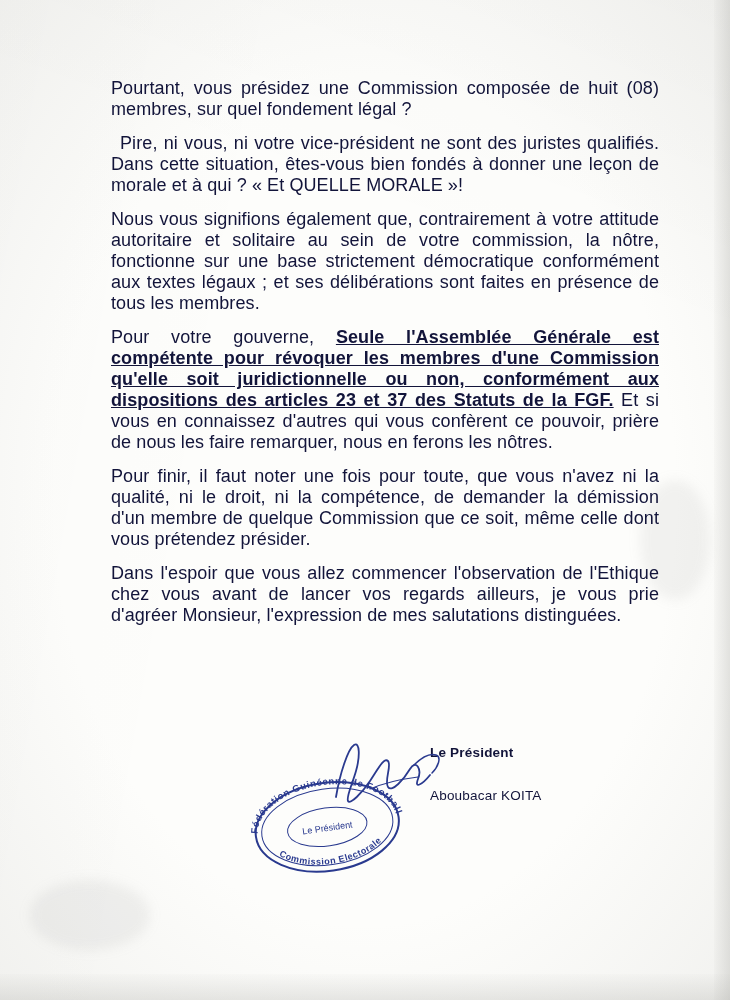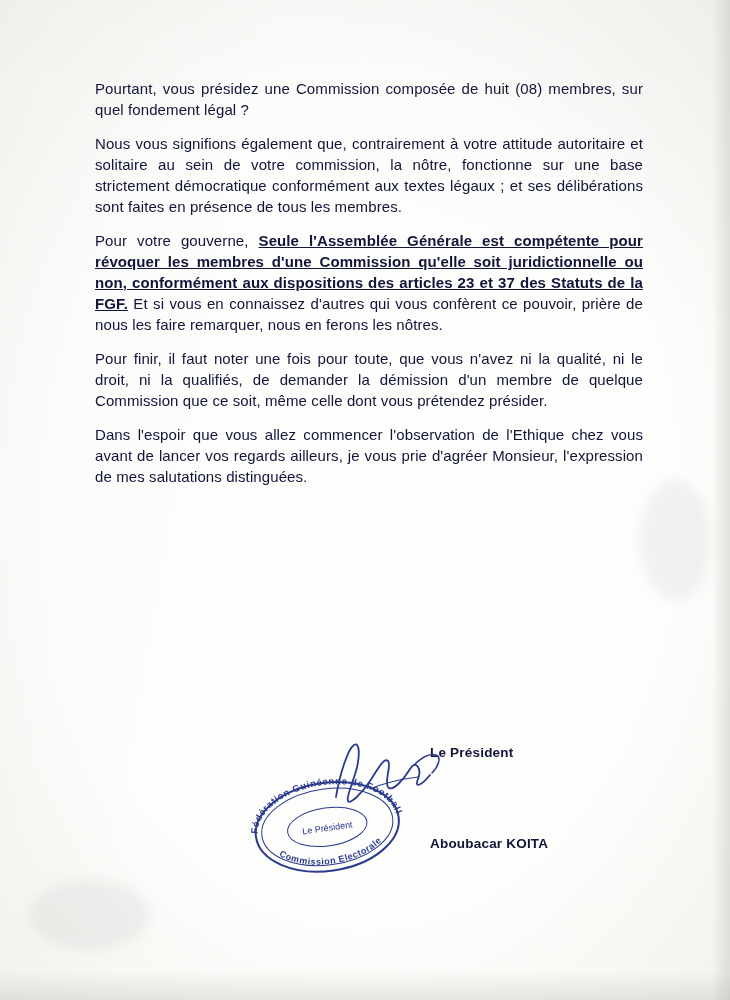--- a/index.html
+++ b/index.html
@@ -50,11 +50,11 @@
   }
   .letter-body {
     position: absolute;
-    left: 95px;
+    left: 111px;
     top: 78px;
     width: 548px;
     color: #12143a;
-    font-size: 15px;
+    font-size: 18px;
     line-height: 21px;
     text-align: justify;
     letter-spacing: 0.1px;

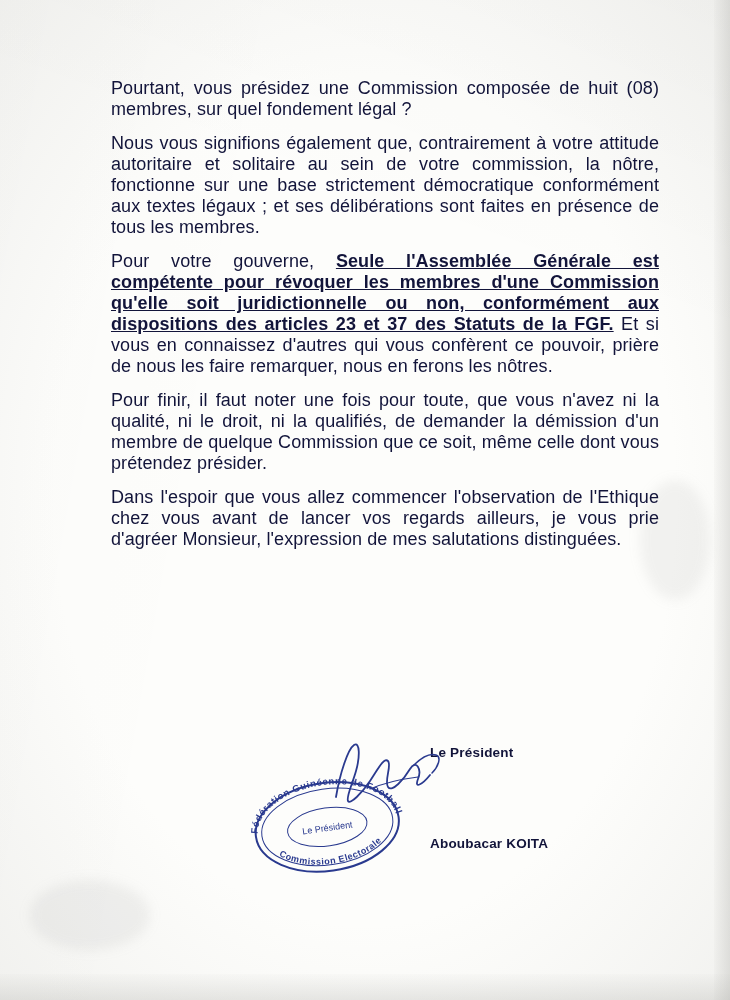--- a/index.html
+++ b/index.html
@@ -128,6 +128,7 @@
 
     <p class="para">Pourtant, vous présidez une Commission composée de huit (08) membres, sur quel fondement légal ?</p>
 
+    <p class="para indented">Pire, ni vous, ni votre vice-président ne sont des juristes qualifiés.  Dans cette situation, êtes-vous bien fondés à donner une leçon de morale et à qui ? « Et QUELLE MORALE »!</p>
 
     <p class="para">Nous vous signifions également que, contrairement à votre attitude autoritaire et solitaire au sein de votre commission, la nôtre, fonctionne sur une base strictement démocratique conformément aux textes légaux ; et ses délibérations sont faites en présence de tous les membres.</p>
 

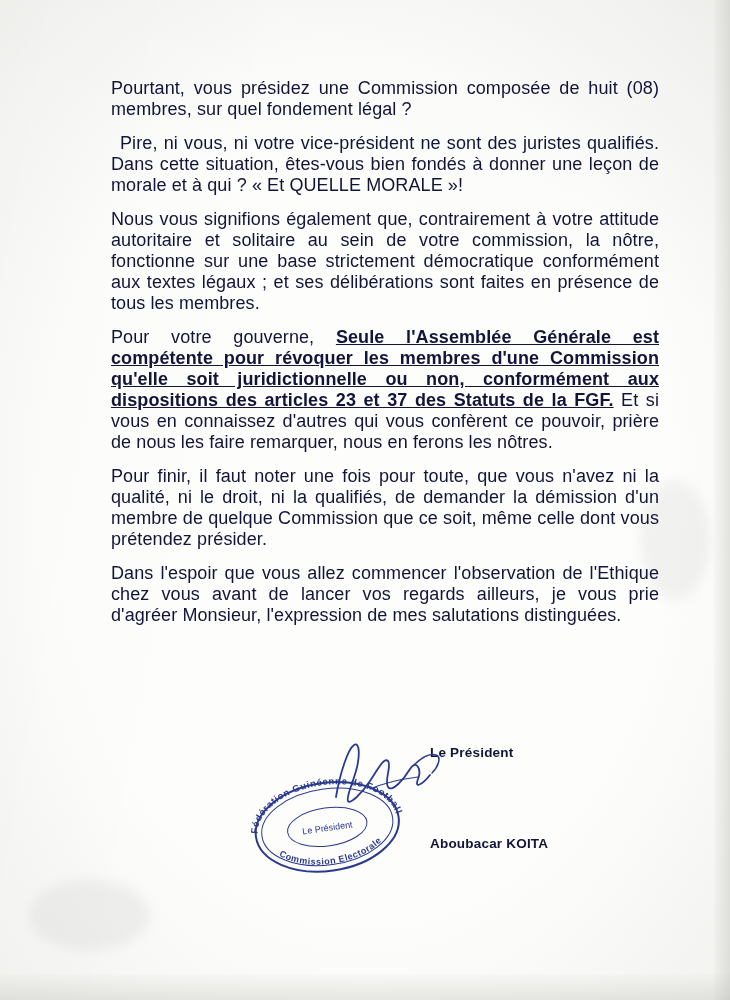--- a/index.html
+++ b/index.html
@@ -136,7 +136,7 @@
 
     <p class="para"><span>Pour votre gouverne, </span><span class="emph">Seule l'Assemblée Générale est compétente pour révoquer les membres d'une Commission qu'elle soit juridictionnelle ou non, conformément aux dispositions des articles 23 et 37 des Statuts de la FGF.</span><span> Et  si vous en connaissez d'autres qui vous confèrent ce pouvoir, prière  de nous les faire remarquer,  nous en ferons les nôtres.</span></p>
 
-    <p class="para">Pour finir, il faut noter une fois pour toute, que vous n'avez ni la qualité, ni le droit, ni la qualifiés, de demander la démission d'un membre de quelque Commission que ce soit, même celle dont vous prétendez présider.</p>
+    <p class="para">Pour finir, il faut noter une fois pour toute, que vous n'avez ni la qualité, ni le droit, ni la compétence, de demander la démission d'un membre de quelque Commission que ce soit, même celle dont vous prétendez présider.</p>
 
     <p class="para">Dans l'espoir que vous allez commencer l'observation de l'Ethique chez vous avant de lancer vos regards ailleurs, je vous prie d'agréer Monsieur, l'expression de mes salutations distinguées.</p>
 

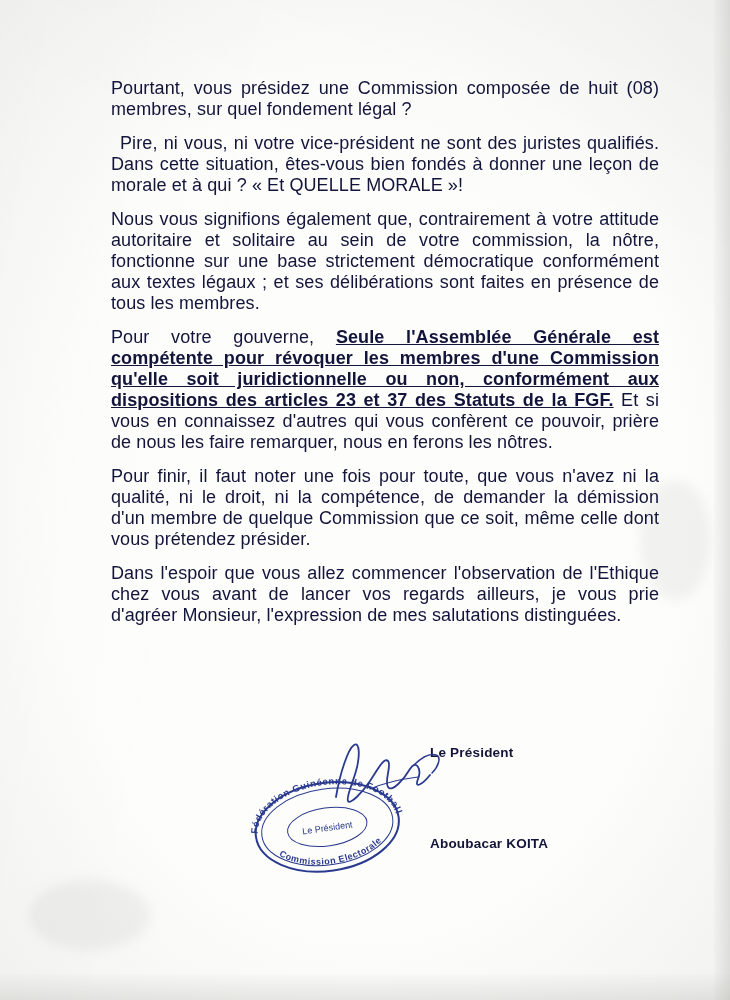--- a/index.html
+++ b/index.html
@@ -85,8 +85,8 @@
     letter-spacing: 0.2px;
   }
   .sig-name {
-    margin-top: 76px;
-    font-weight: bold;
+    margin-top: 28px;
+    font-weight: normal;
     font-size: 13.5px;
     letter-spacing: 0.2px;
   }

